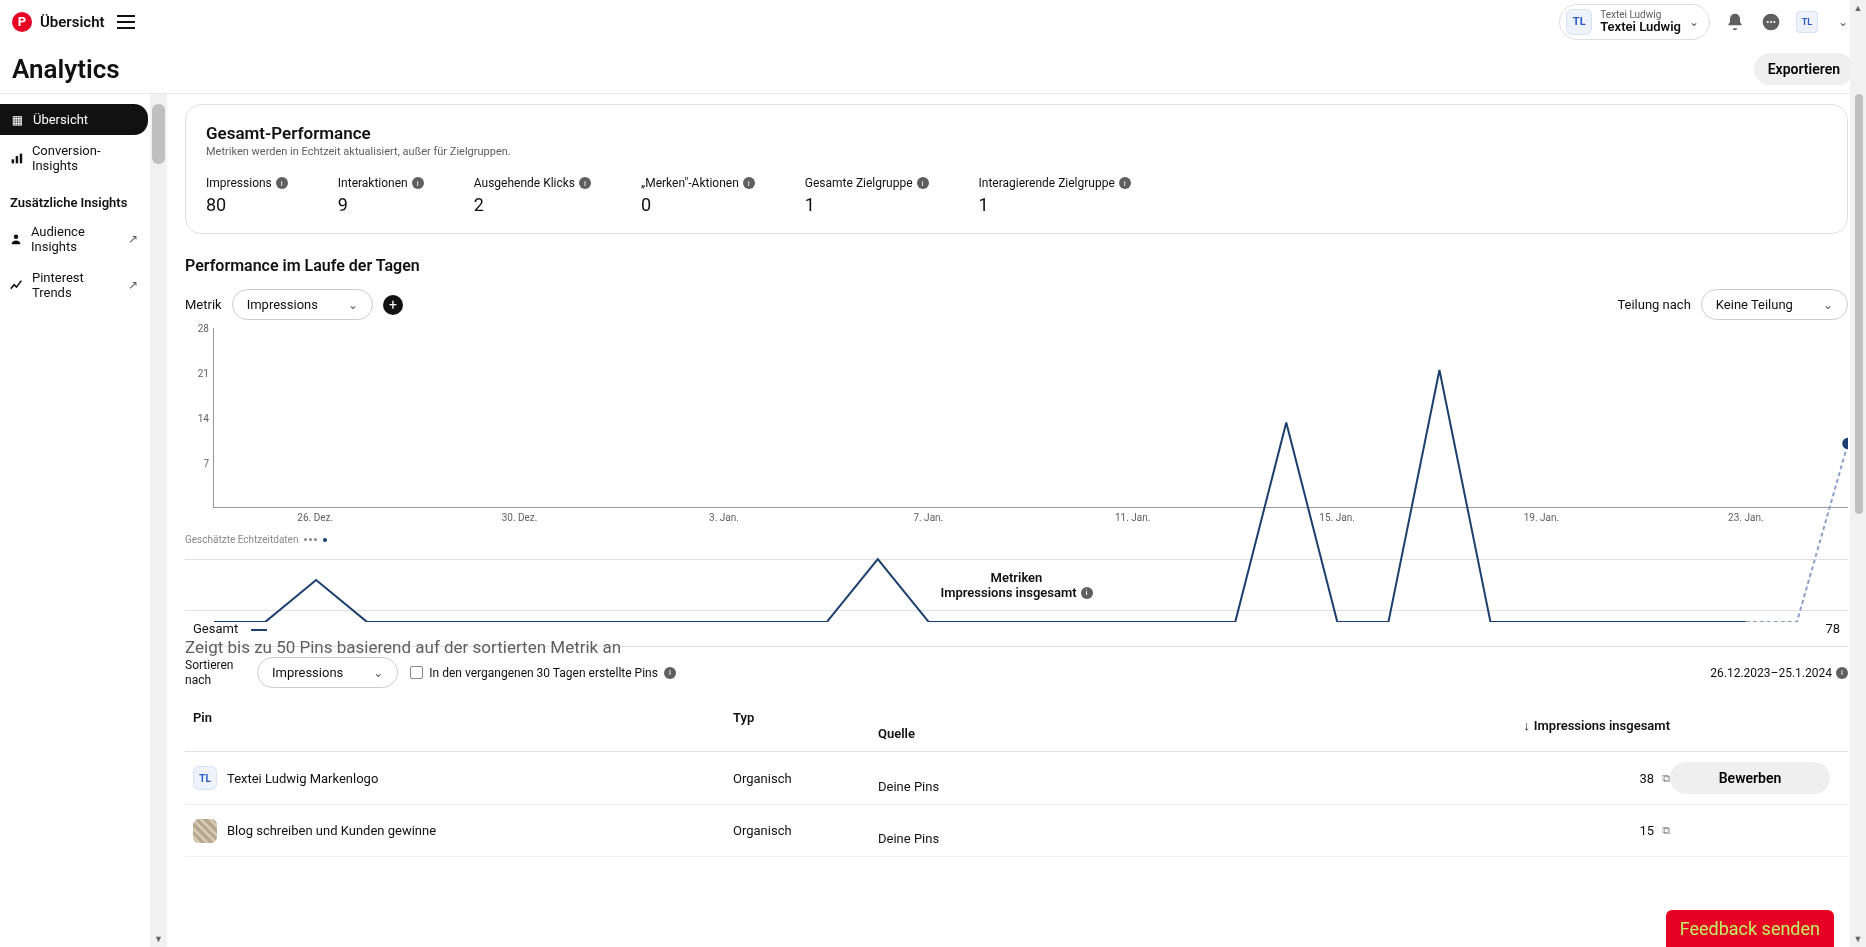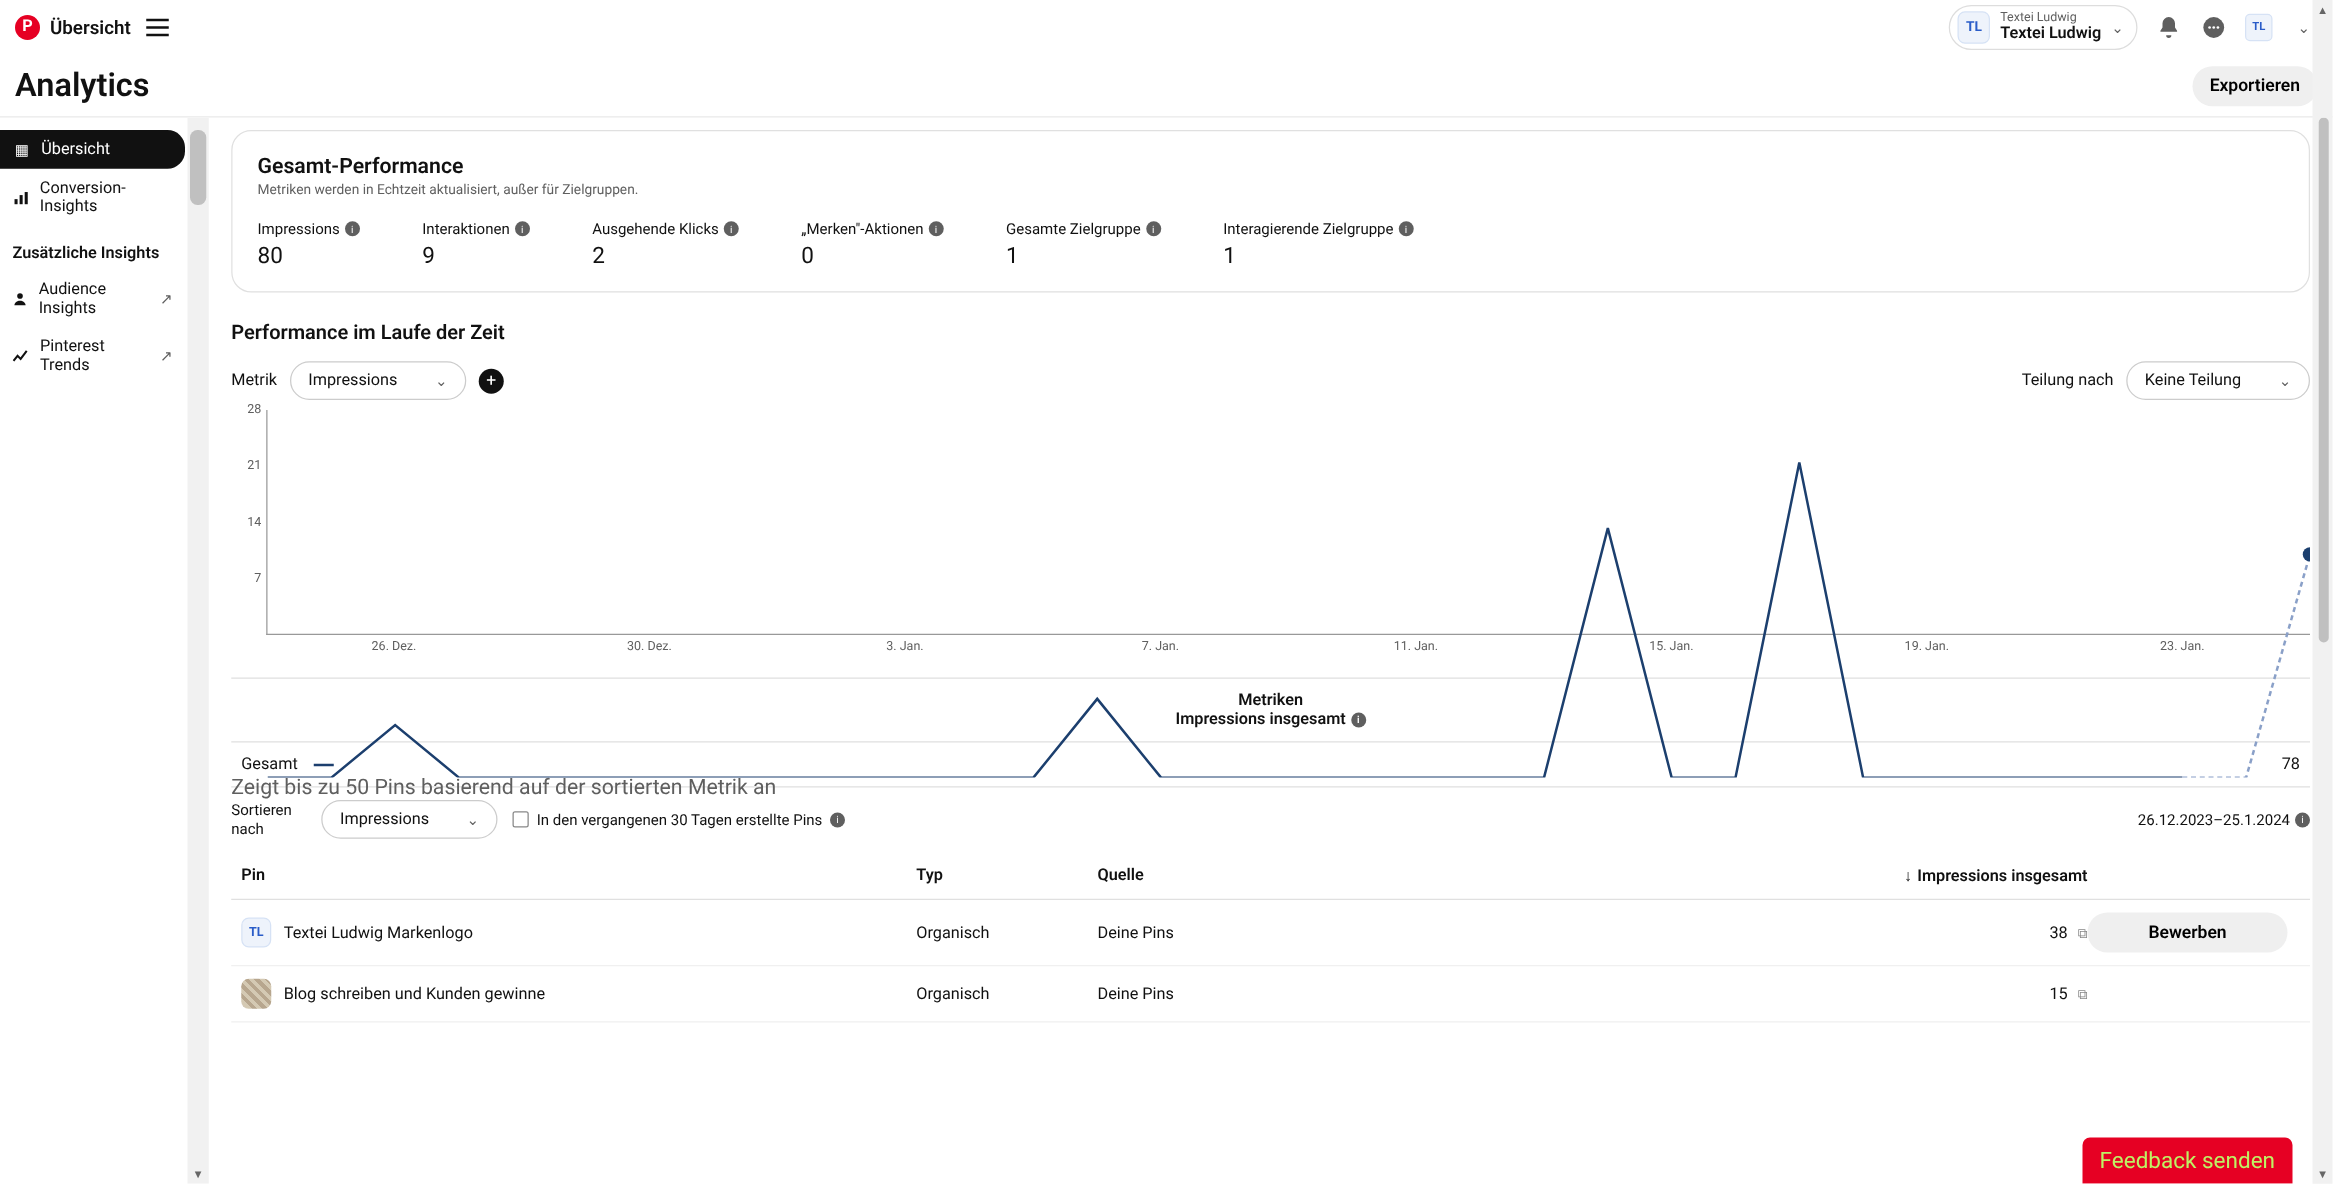--- a/index.html
+++ b/index.html
@@ -263,7 +263,7 @@
           </div>
       </div>
 
-      <div class="section-title">Performance im Laufe der Zeit</div>
+      <div class="section-title">Performance im Laufe der Tagen</div>
       <div class="controls-row">
         <span class="ctrl-label">Metrik</span>
         <div class="select">

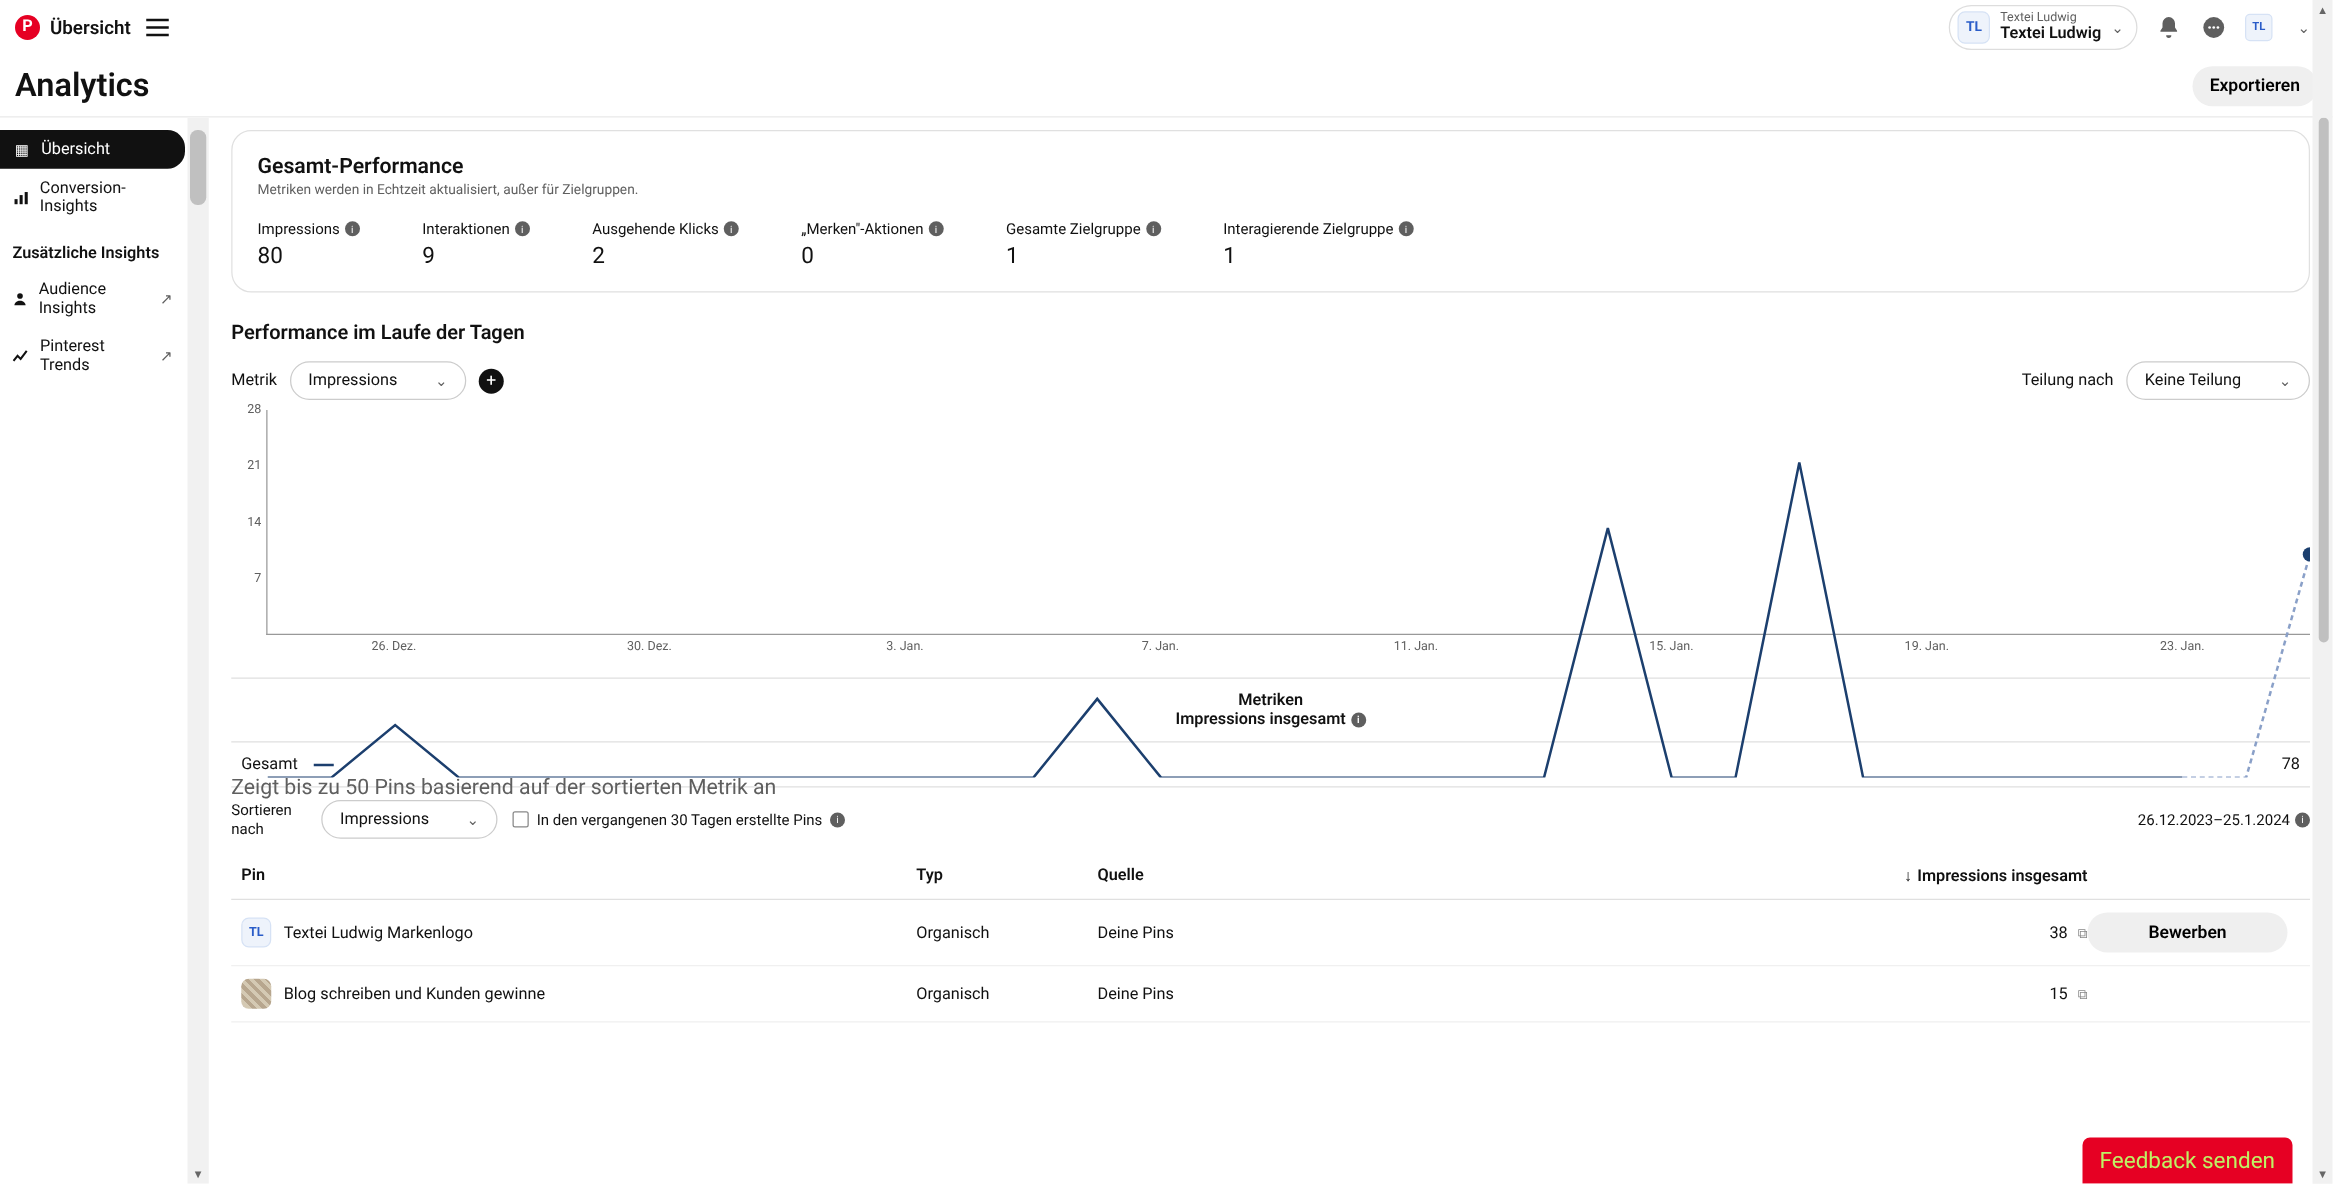--- a/index.html
+++ b/index.html
@@ -304,6 +304,15 @@
             <div class="x-tick" style="left: 93.75%;">23. Jan.</div>
           </div>
       </div>
+      <div class="realtime-note">
+        <span>Geschätzte Echtzeitdaten</span>
+        <span class="dots">
+            <span></span>
+            <span></span>
+            <span></span>
+          </span>
+        <span style="width:4px;height:4px;border-radius:50%;background:#1c3f6e;display:inline-block"></span>
+      </div>
 
       <div class="metriken-header">
         <span>Metriken</span>

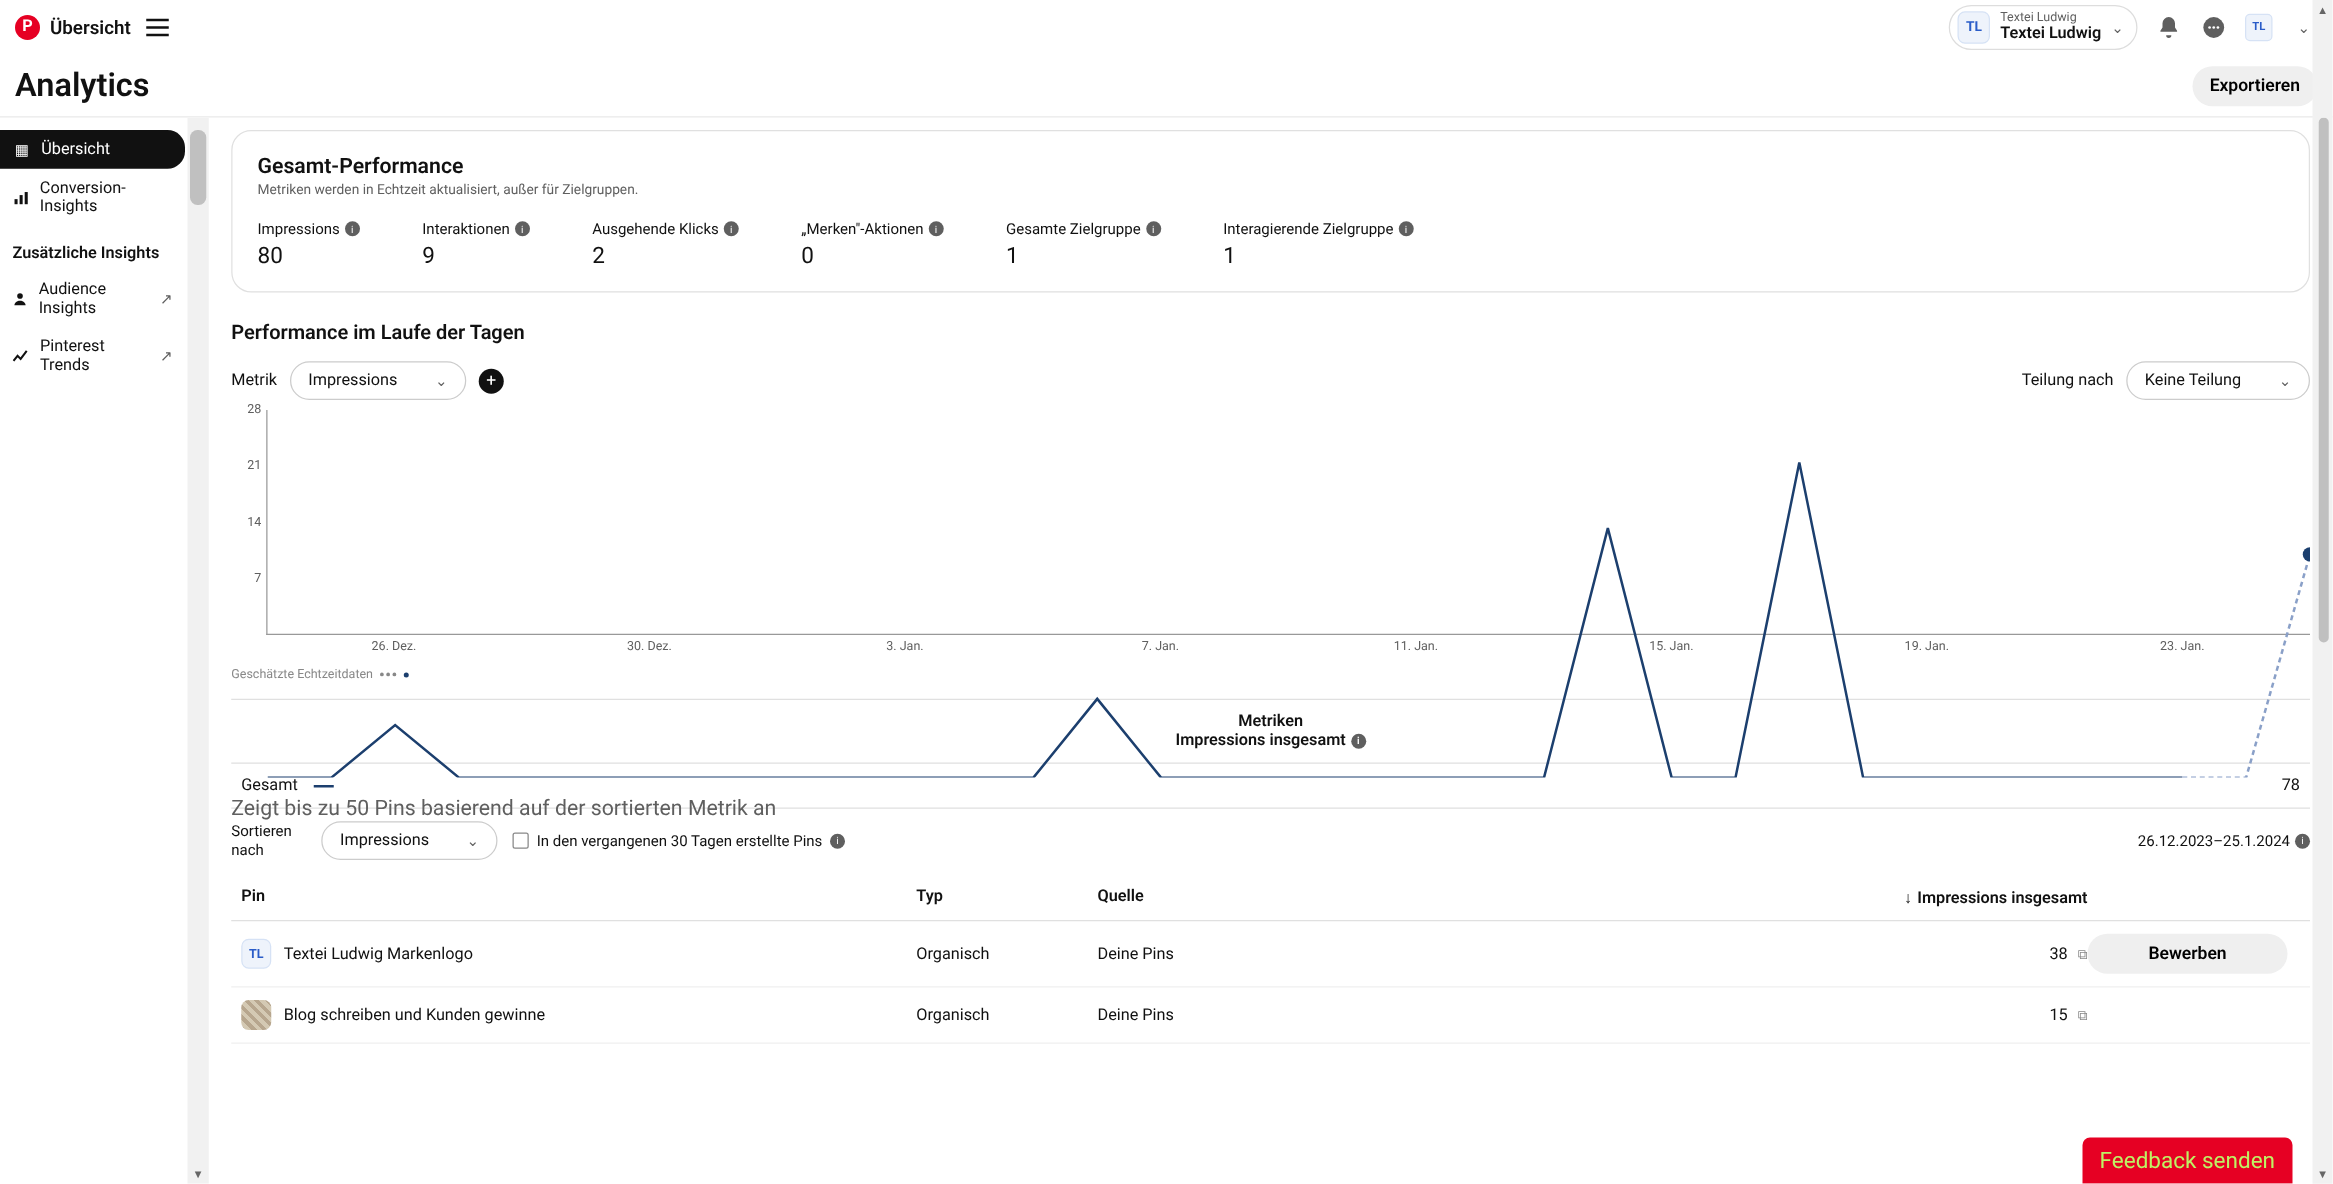--- a/index.html
+++ b/index.html
@@ -93,7 +93,7 @@
 .pins-head { display: flex; border-bottom: 1px solid #e0e0e0; padding: 10px 8px; font-weight: 600; font-size: 13px; }
 .col-pin { flex: 0 0 540px; }
 .col-typ { flex: 0 0 145px; }
-.col-quelle { flex: 1; }
+.col-quelle { flex: 1; margin-top: 16px; }
 .col-imp { flex: 0 0 170px; text-align: right; display: flex; justify-content: flex-end; align-items: center; gap: 4px; }
 .col-action { flex: 0 0 170px; }
 .pins-row { display: flex; align-items: center; padding: 10px 8px; font-size: 13px; border-bottom: 1px solid #f0f0f0; }

